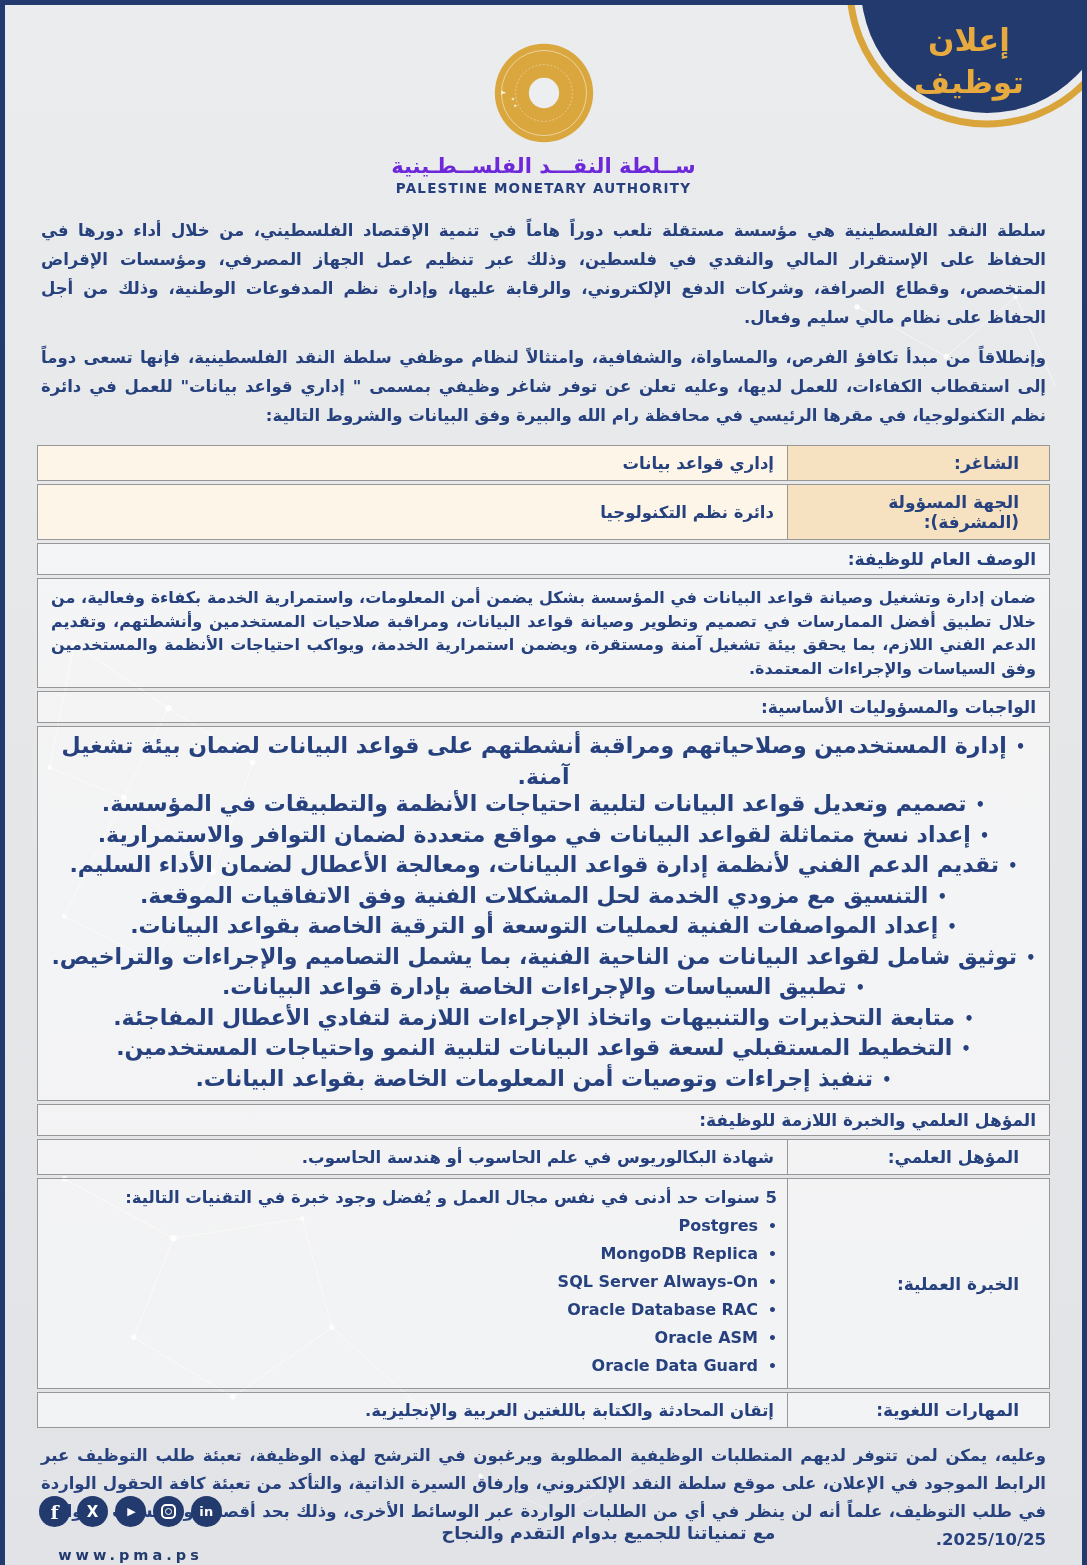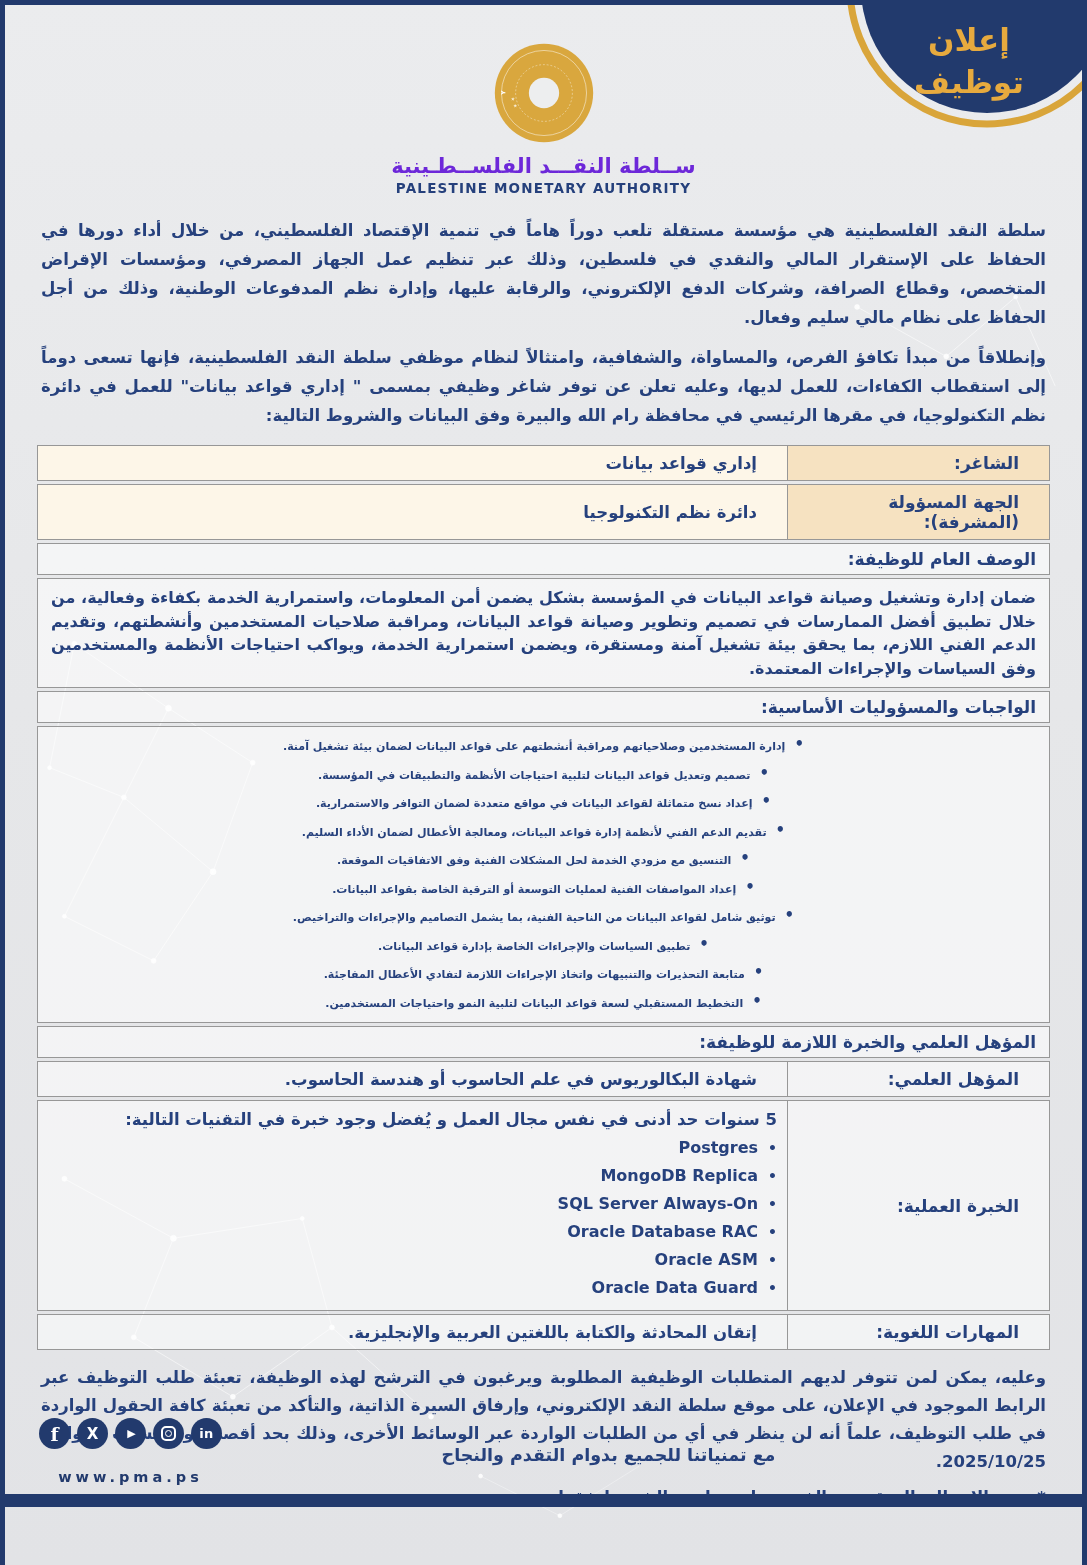--- a/index.html
+++ b/index.html
@@ -38,7 +38,7 @@
   .row.two { flex-direction:row; }
   .cell-label { width:262px; flex:0 0 262px; padding:7px 30px; font-weight:bold; font-size:17px;
     border-inline-end:1px solid #979797; display:flex; align-items:center; }
-  .cell-value { flex:1; padding:7px 30px; font-size:16.5px; font-weight:bold; text-align:right;
+  .cell-value { flex:1; padding:7px 13px; font-size:16.5px; font-weight:bold; text-align:right;
     display:flex; align-items:center; justify-content:flex-start; }
   .row.beige  .cell-label { background:#f6e2c1; }
   .row.beige  .cell-value { background:#fdf6e8; }

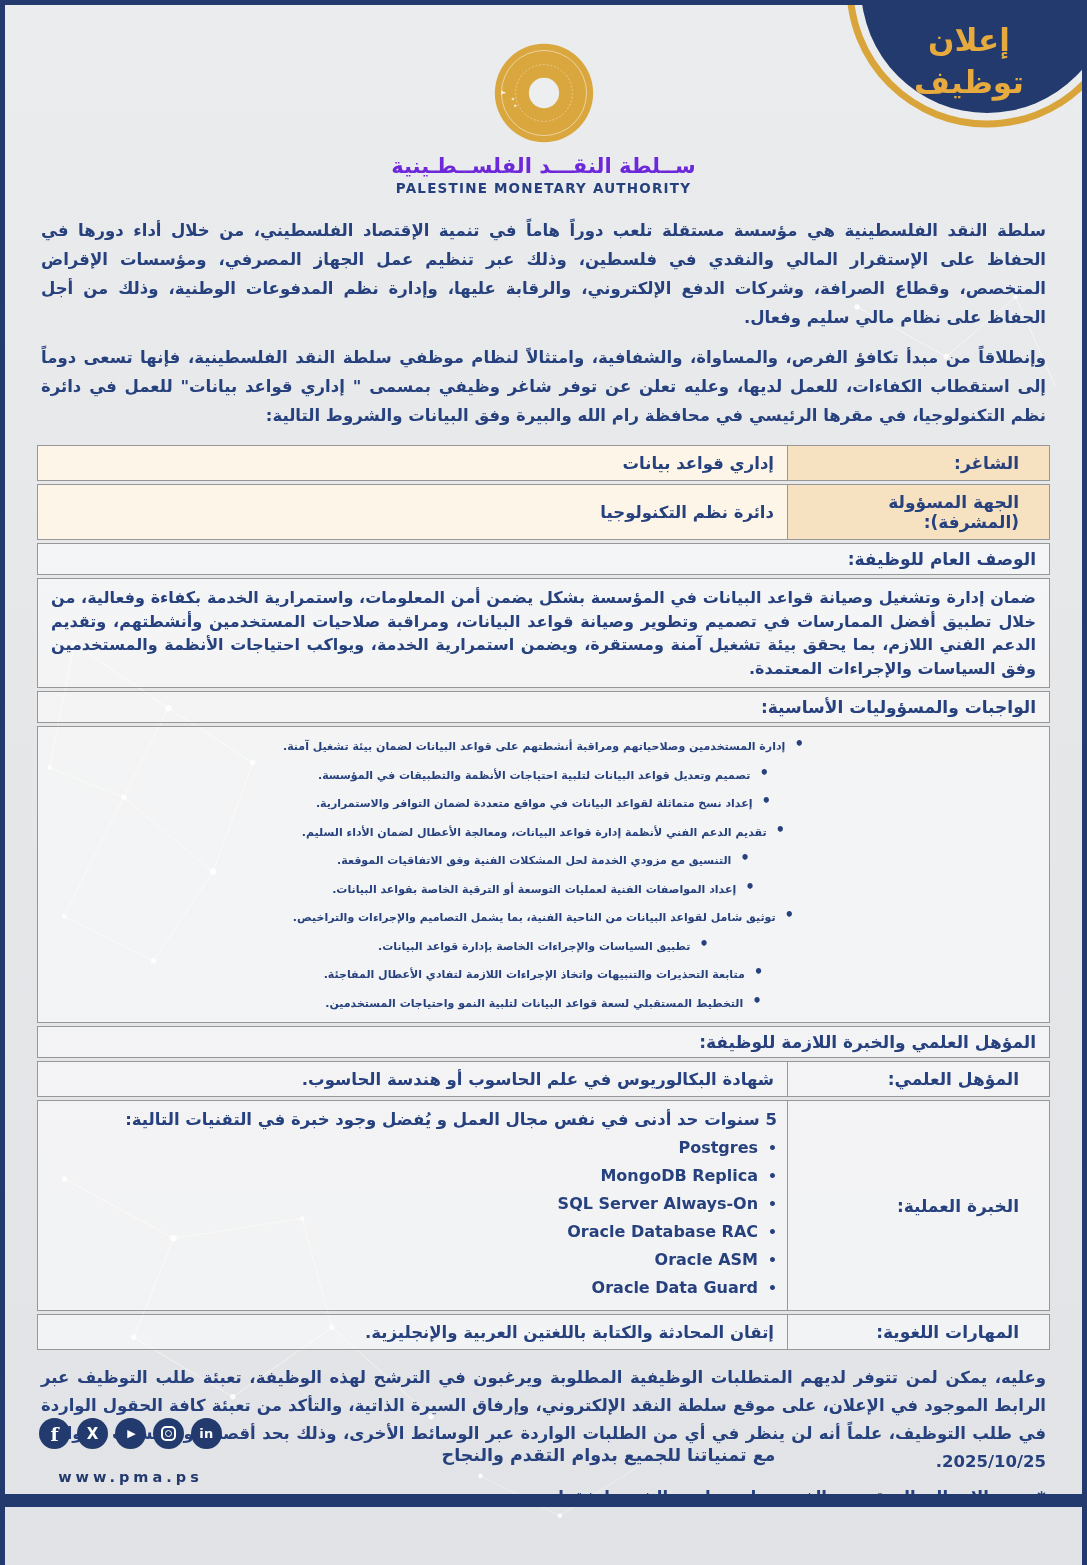--- a/index.html
+++ b/index.html
@@ -46,7 +46,7 @@
   .row.text-row { padding:7px 13px; font-size:16px; line-height:23.5px; font-weight:bold;
     text-align:justify; text-justify:inter-word; display:block; }
   .duties { list-style:none; padding:5px 0; width:100%; }
-  .duties li { text-align:center; font-size:11px; line-height:27.5px; font-weight:bold; }
+  .duties li { text-align:center; font-size:22px; line-height:27.5px; font-weight:bold; }
   .duties li::before { content:"\2022"; margin-inline-end:9px; font-size:15px; position:relative; top:-1px; }
   .exp-cell { display:block; padding:6px 10px 8px; }
   .exp-intro { font-size:16.5px; font-weight:bold; text-align:right; line-height:25px; }

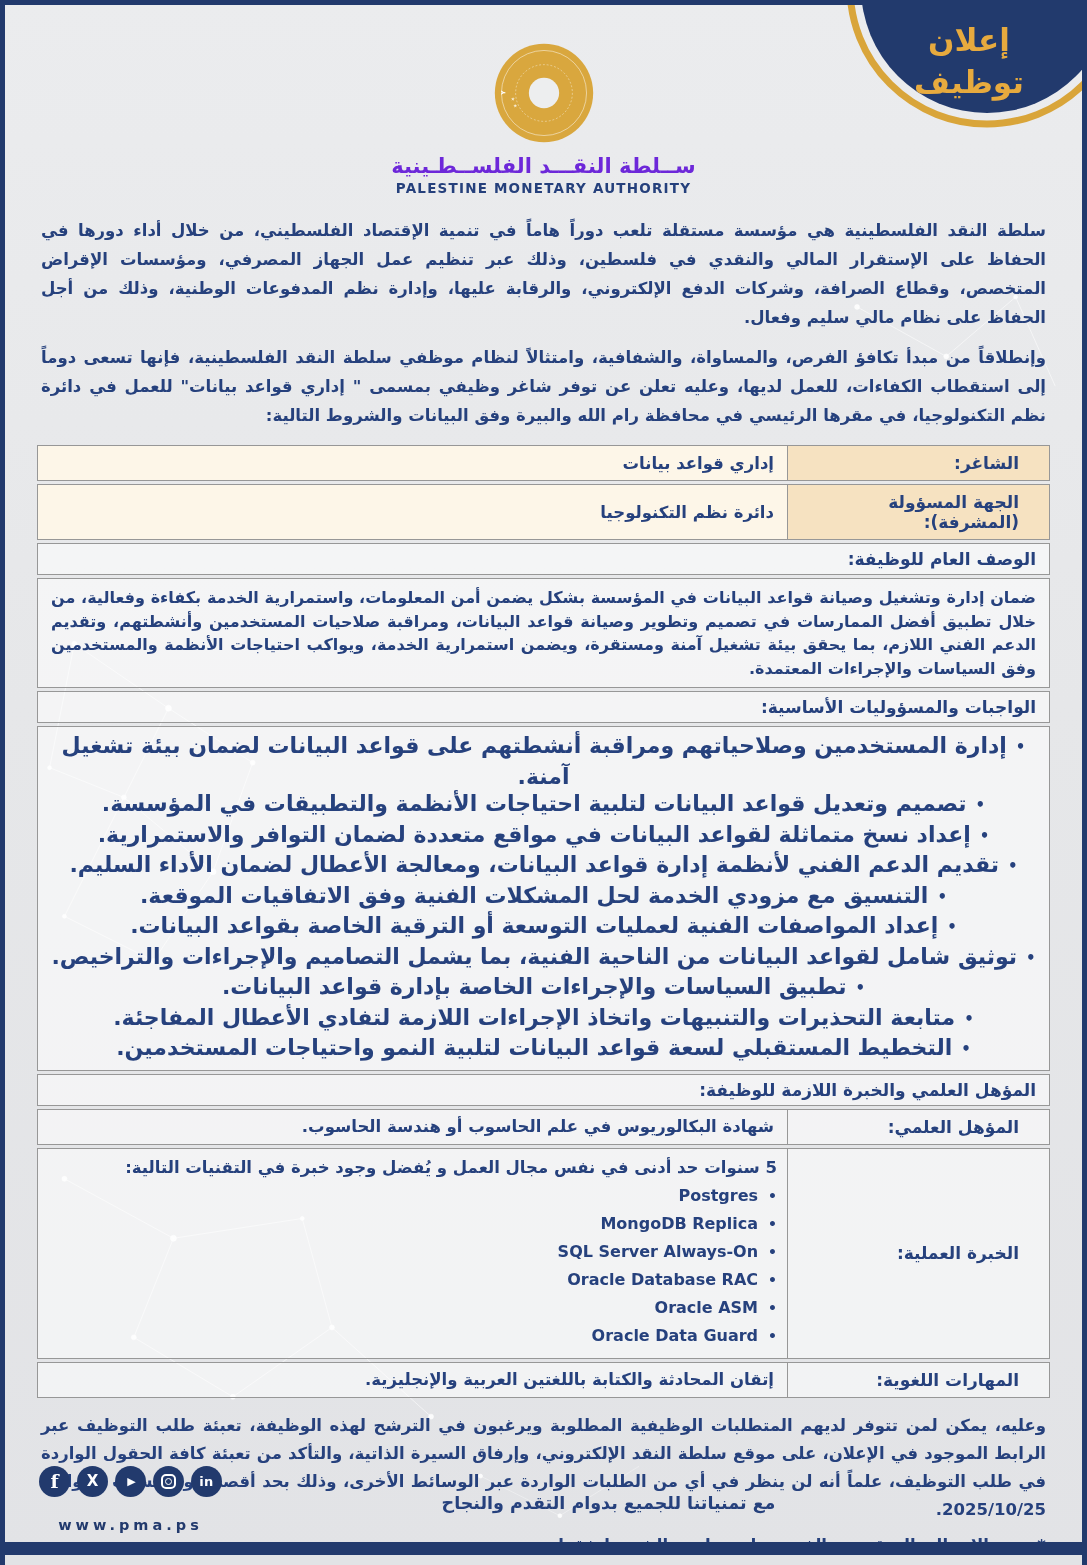--- a/index.html
+++ b/index.html
@@ -179,6 +179,7 @@
         <li>تطبيق السياسات والإجراءات الخاصة بإدارة قواعد البيانات.</li>
         <li>متابعة التحذيرات والتنبيهات واتخاذ الإجراءات اللازمة لتفادي الأعطال المفاجئة.</li>
         <li>التخطيط المستقبلي لسعة قواعد البيانات لتلبية النمو واحتياجات المستخدمين.</li>
+        <li>تنفيذ إجراءات وتوصيات أمن المعلومات الخاصة بقواعد البيانات.</li>
       </ul>
     </div>
 

